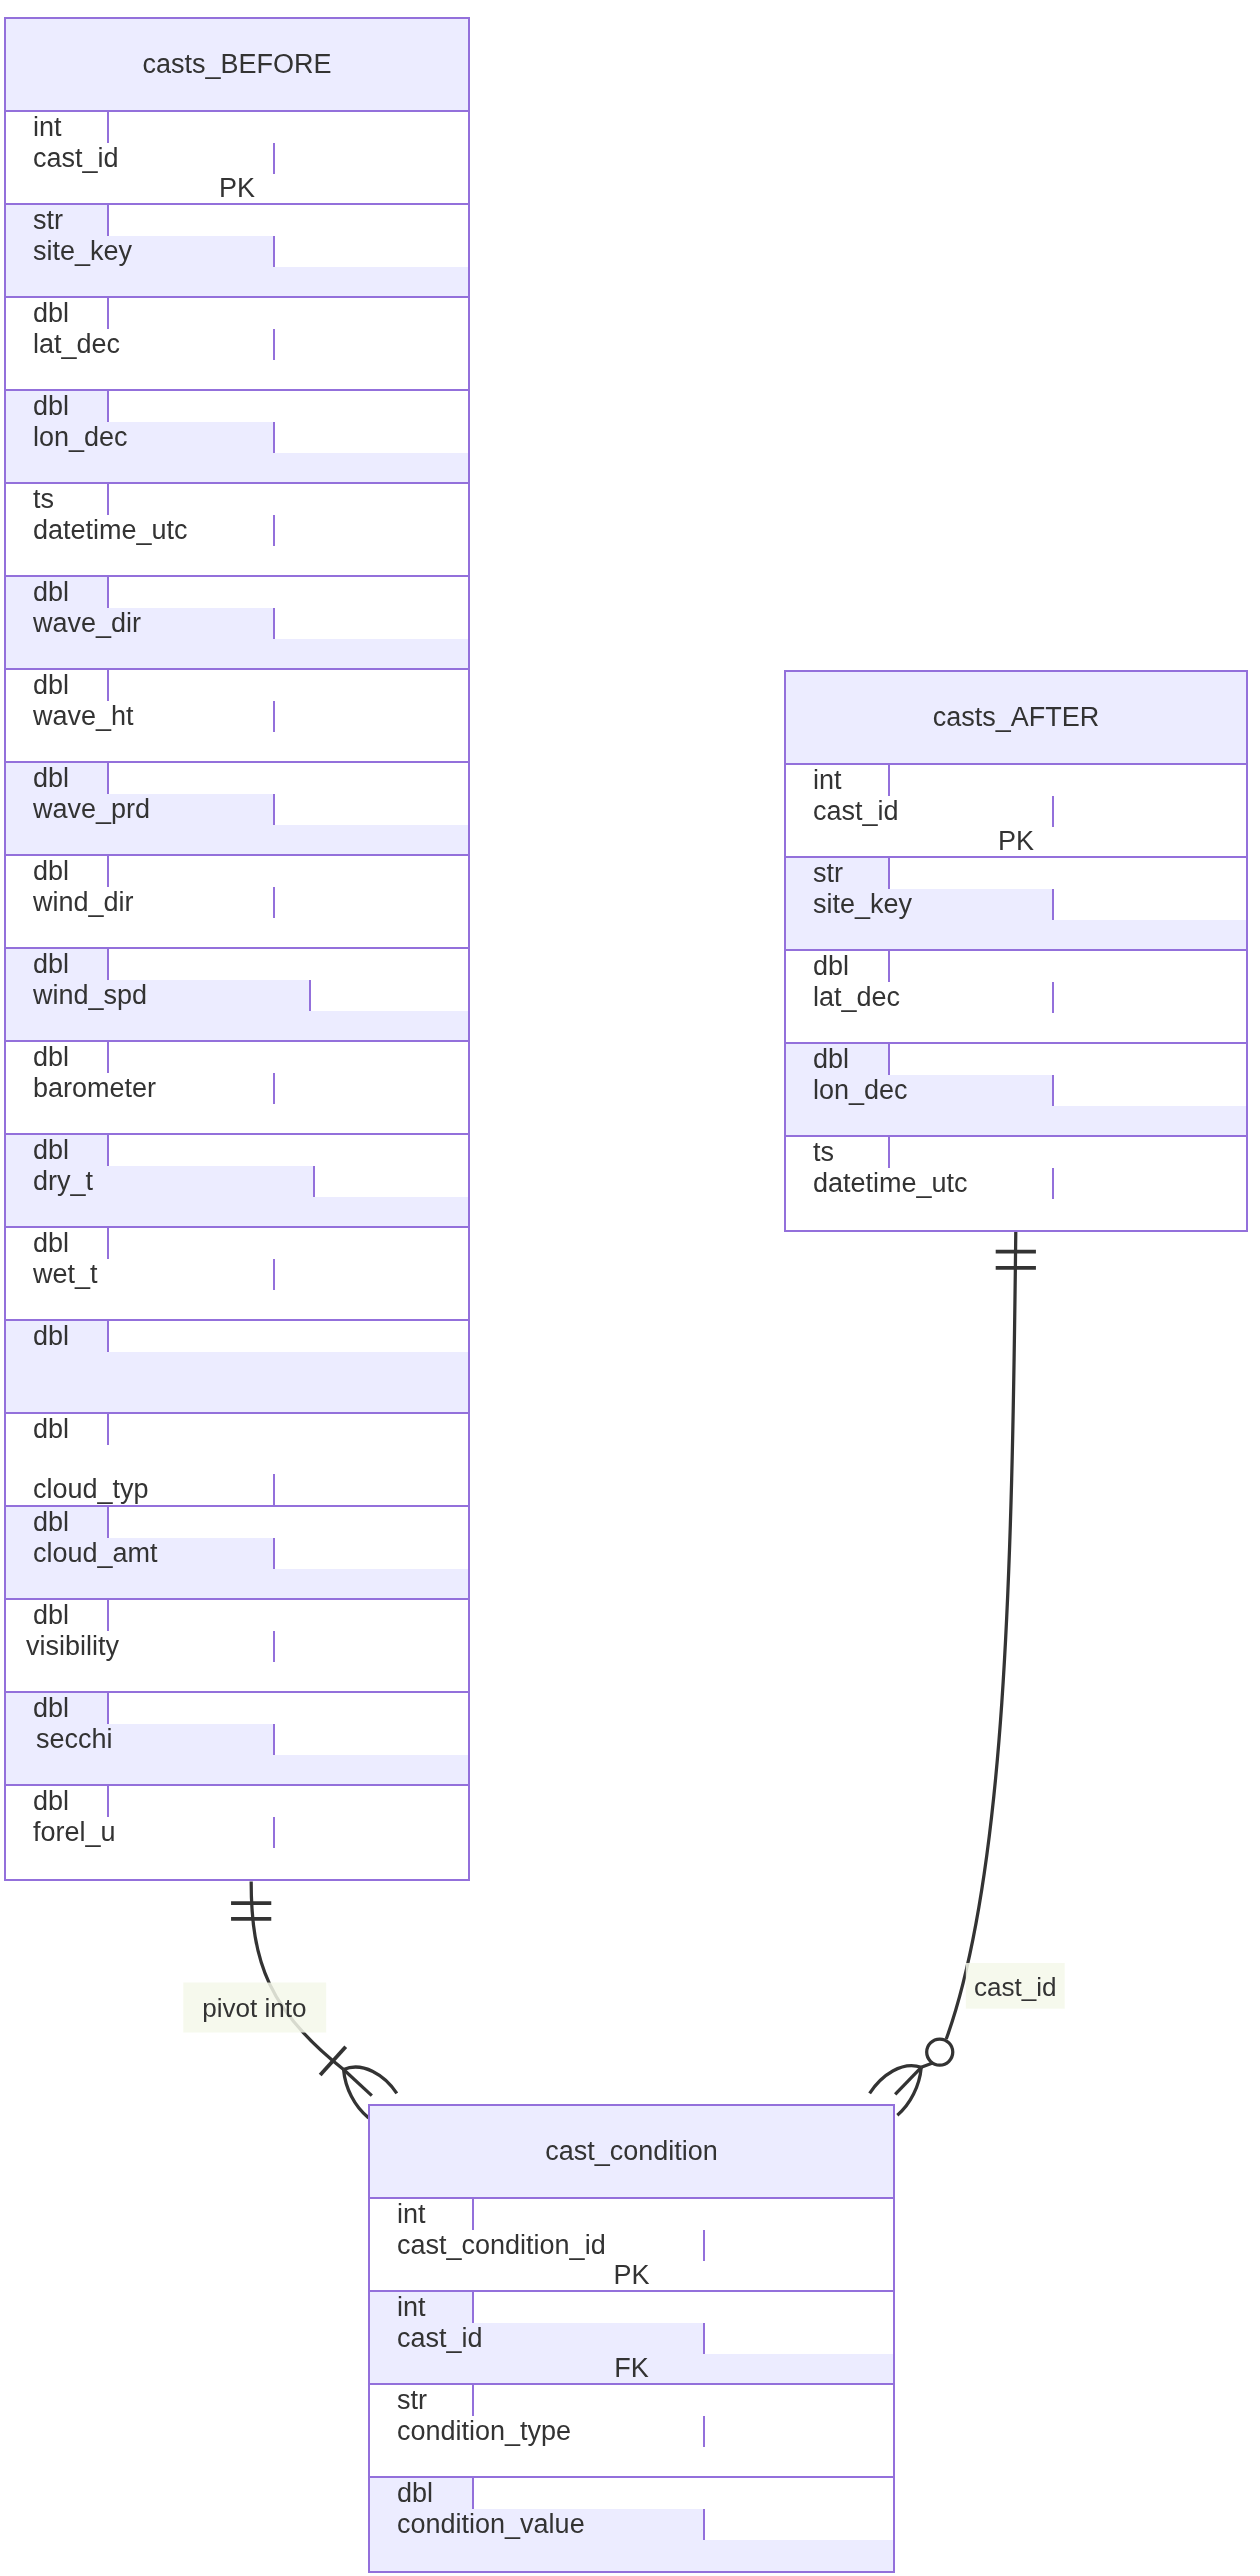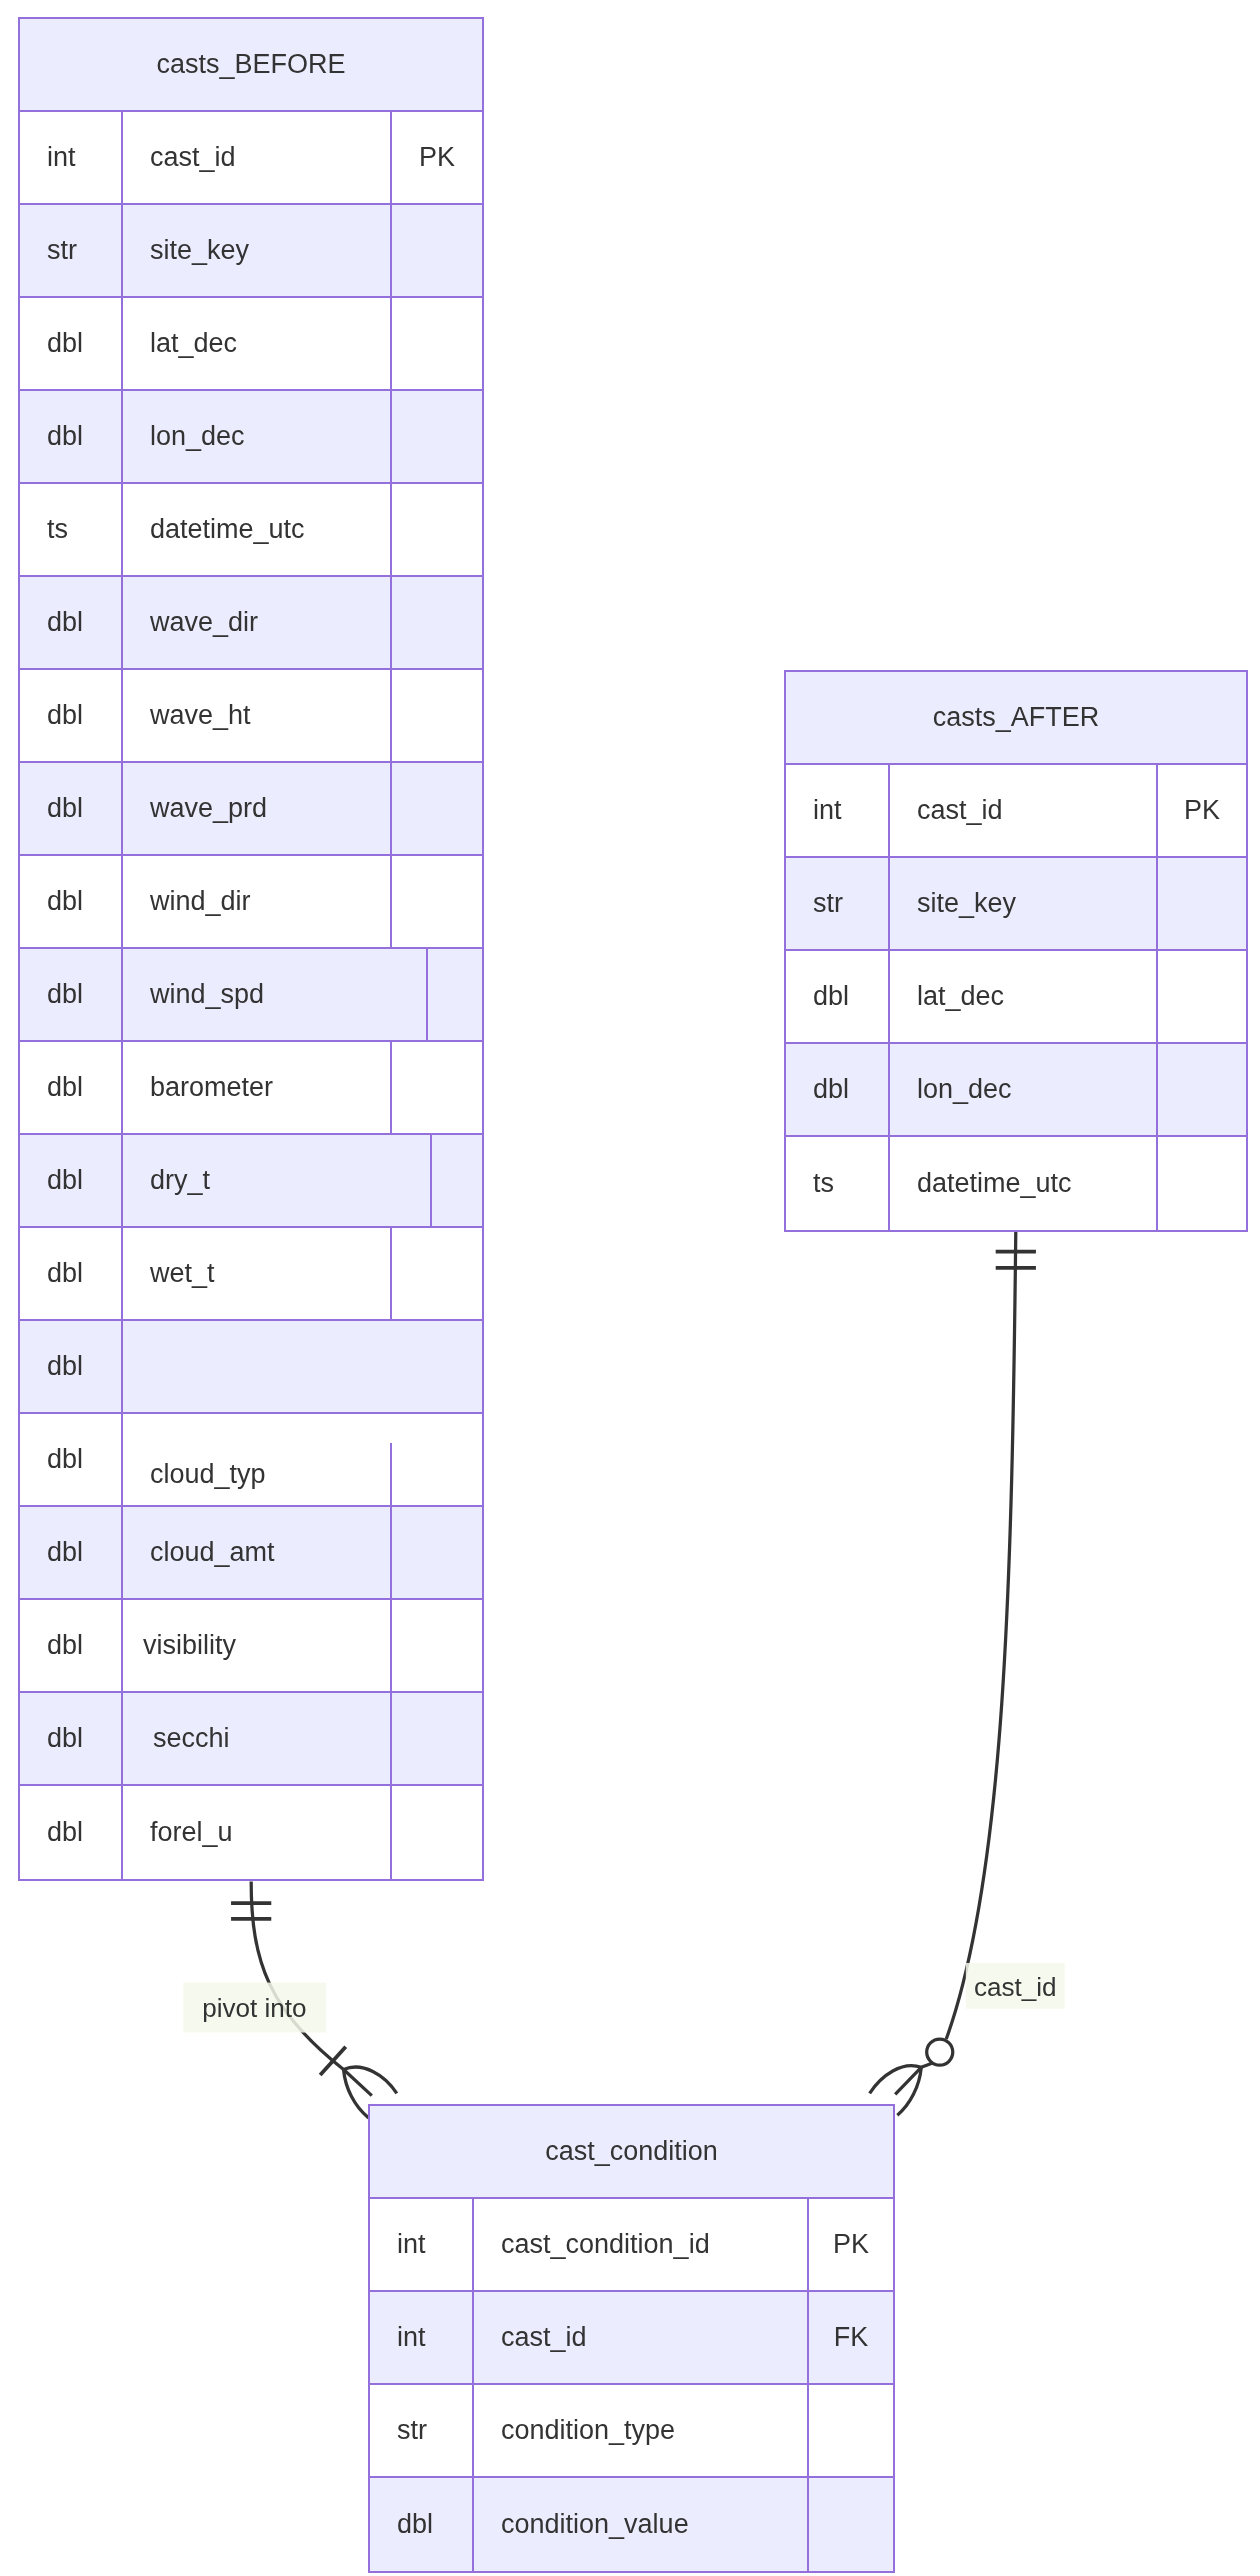--- a/index.html
+++ b/index.html
@@ -131,7 +131,7 @@
     </g>
   </svg>
 
-<div class="entity" style="left: 18px; top: 17.4px; width: 466px;">
+<div class="entity" style="left: 4px; top: 17.4px; width: 466px;">
       <div class="entity-header">casts_BEFORE</div>
       <div class="entity-row even">
         <div class="cell cell-type" style="width: 103px;">int</div>

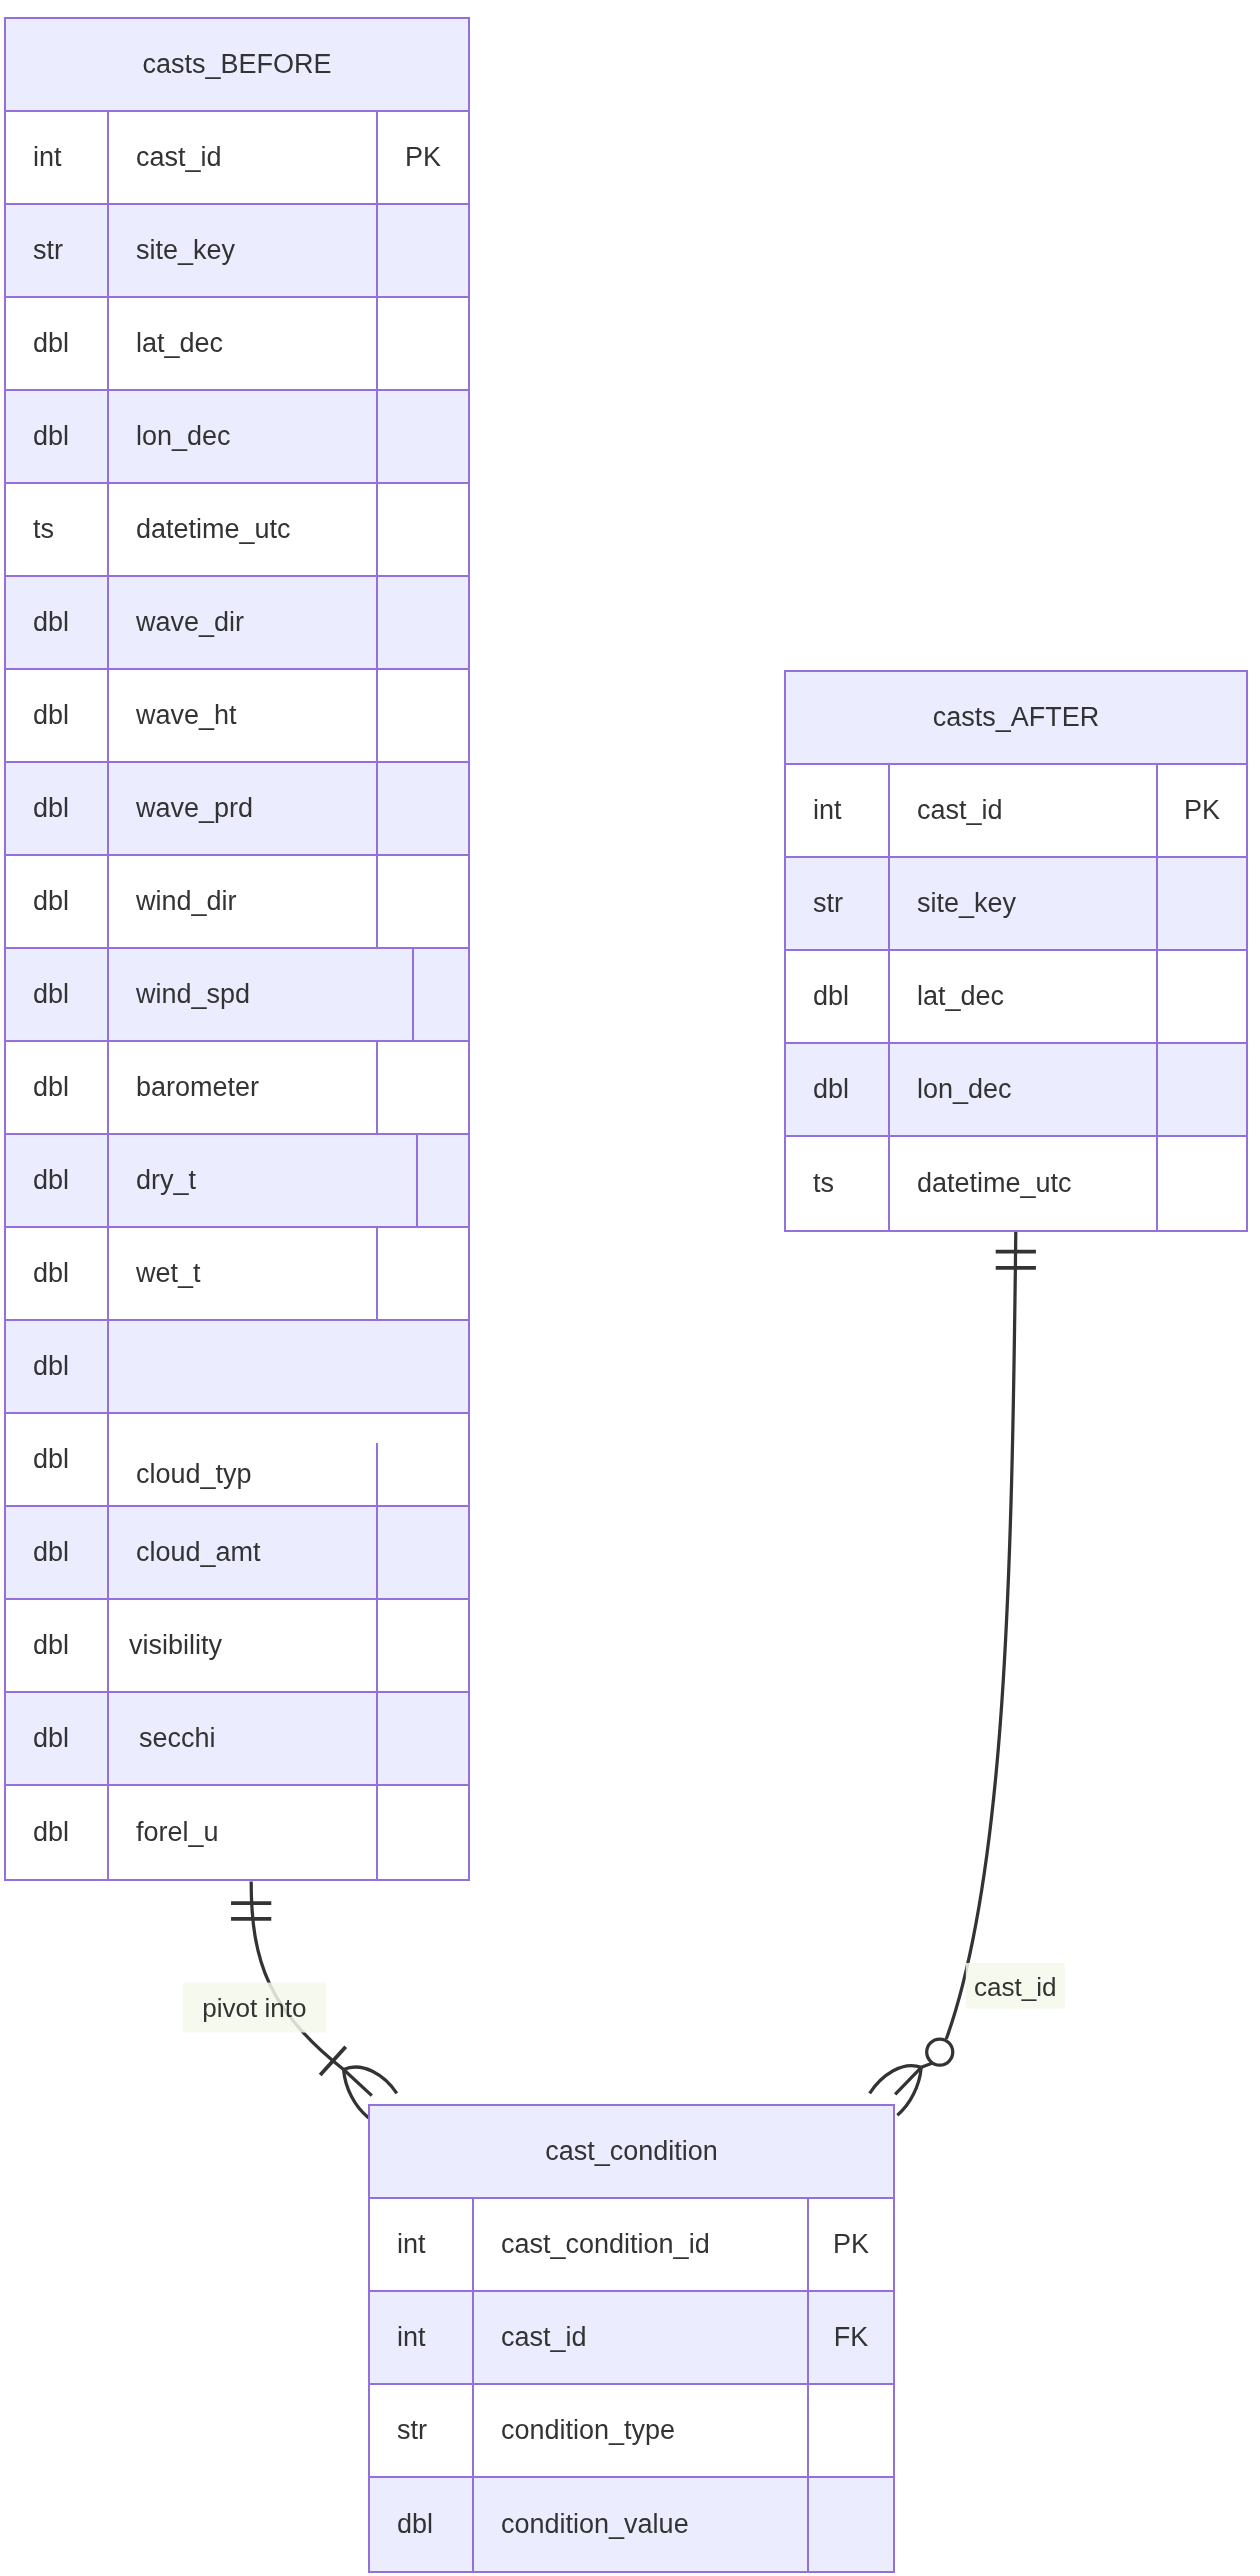--- a/index.html
+++ b/index.html
@@ -64,7 +64,7 @@
     box-sizing: border-box;
     height: var(--rh);
     display: flex;
-    flex-direction: row;
+    flex-direction: column;
   }
   .entity-row:not(:last-child) { border-bottom: 2.7px solid var(--border); }
   .entity-row.even .cell { background: var(--row-odd-fill); }

